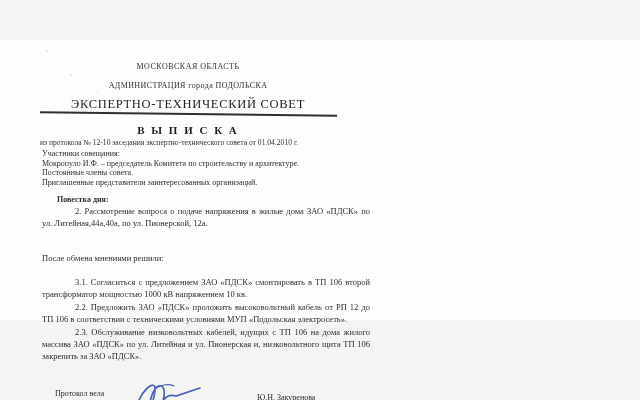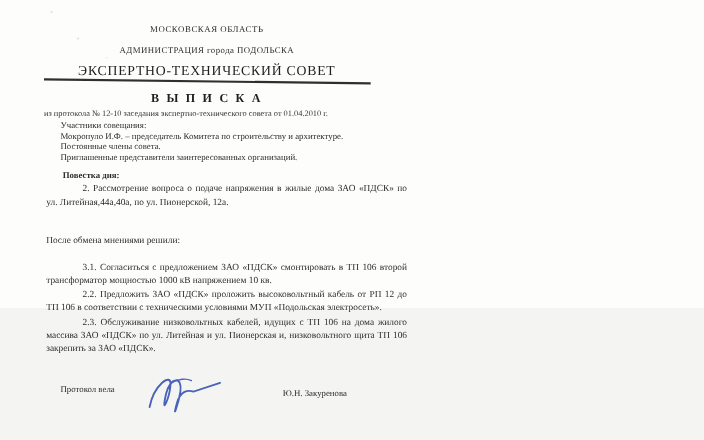--- a/index.html
+++ b/index.html
@@ -14,6 +14,7 @@
     width:640px;height:280px;
     background:#fdfdfc;
     color:#262626;
+    margin-top:40px;
   }
   .header-block{
     position:absolute;left:40px;top:22px;width:296px;

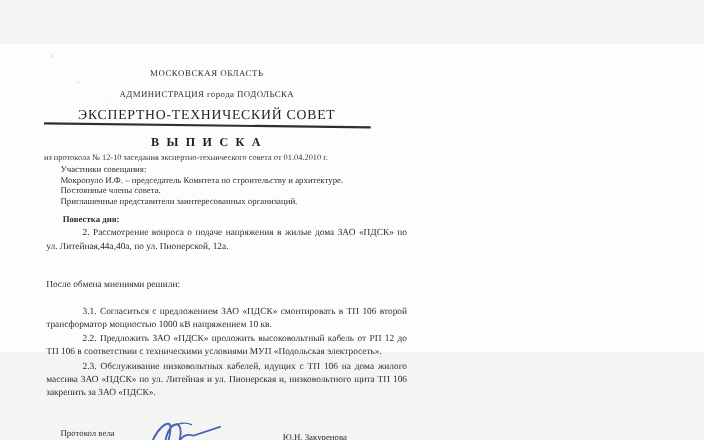--- a/index.html
+++ b/index.html
@@ -36,7 +36,7 @@
     text-align:left;font-size:7.6px;color:#333;
   }
   .participants{
-    position:absolute;left:55px;top:109px;width:332px;
+    position:absolute;left:42px;top:109px;width:332px;
     font-size:8px;line-height:9.7px;color:#2c2c2c;
   }
   .agenda-heading{

